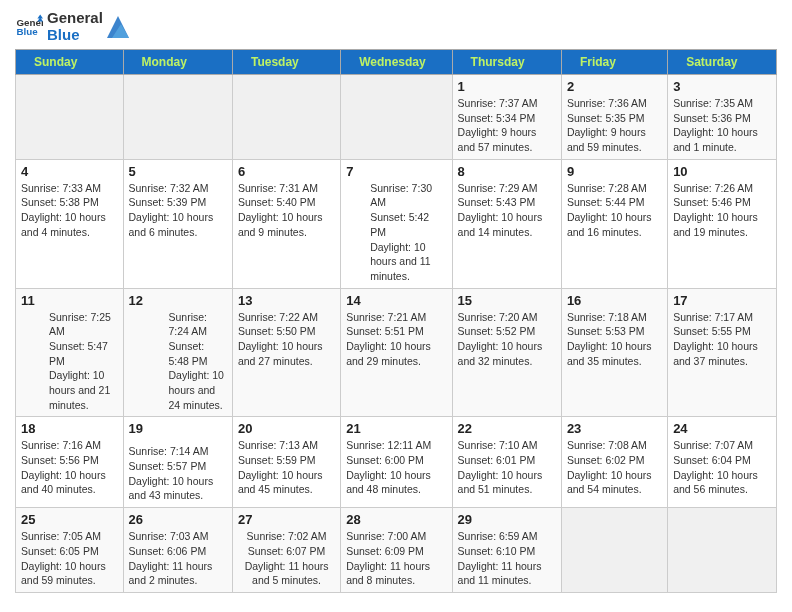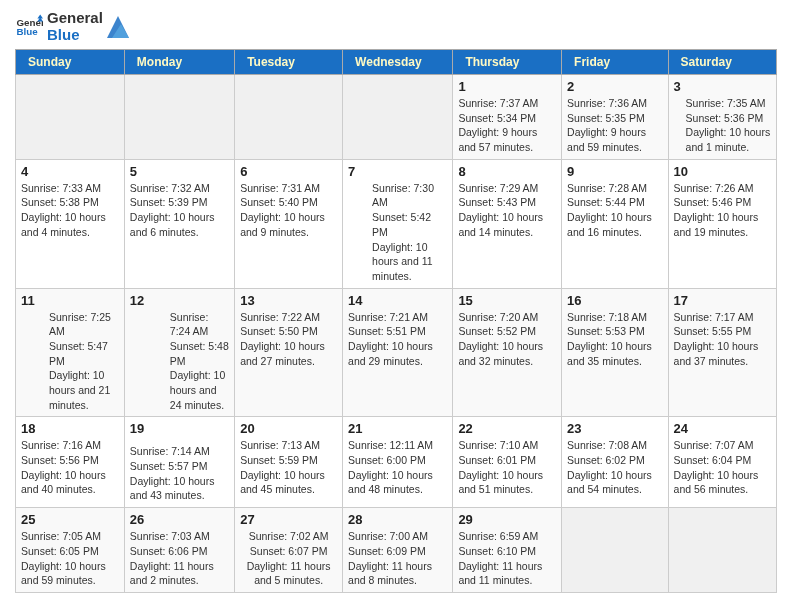--- a/index.html
+++ b/index.html
@@ -44,10 +44,10 @@
     }
     .calendar thead tr th {
       background-color: #1a6fc4;
-      color: #fef9c3;
+      color: #bef264;
       font-size: 12px;
       font-weight: bold;
-      padding: 5px 12px;
+      padding: 5px 18px;
       text-align: left;
       border: 1px solid #aaa;
       margin-left: 26px;

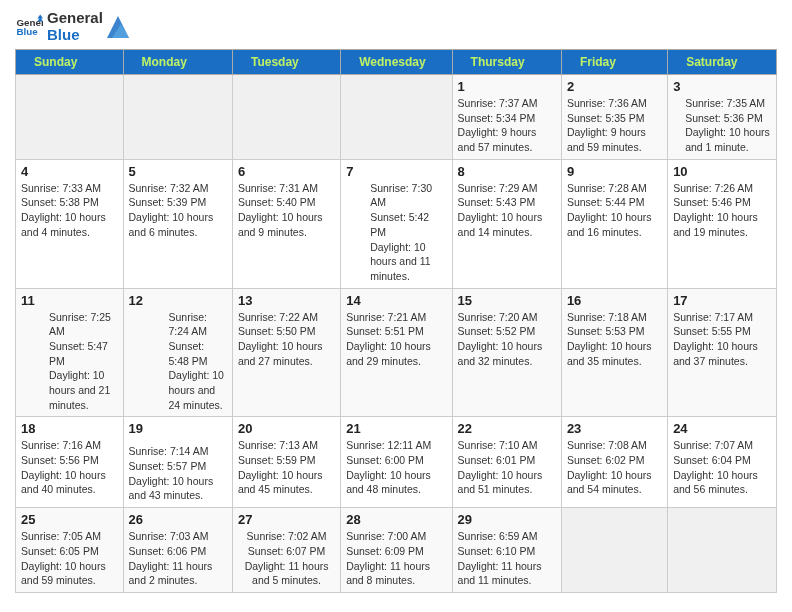--- a/index.html
+++ b/index.html
@@ -140,7 +140,7 @@
         </td>
         <td>
           <div class="day-num">3</div>
-          <div class="day-info" style="white-space: pre-line; margin-left: 12px;">Sunrise: 7:35 AM
+          <div class="day-info" style="white-space: pre-line;">Sunrise: 7:35 AM
 Sunset: 5:36 PM
 Daylight: 10 hours and 1 minute.</div>
         </td>

